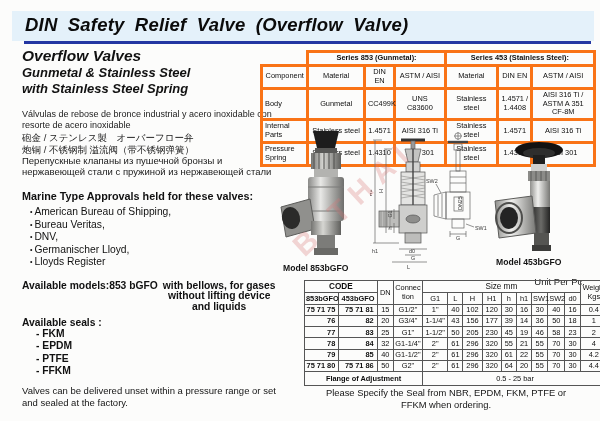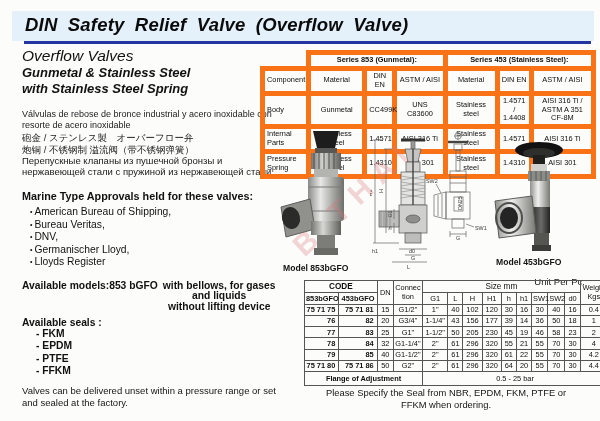--- a/index.html
+++ b/index.html
@@ -12,7 +12,7 @@
   .title-underline{position:absolute;left:24px;top:41px;width:567px;height:3px;background:#2336a2;}
   
   .left-col{position:absolute;left:22px;top:47px;width:256px;}
-  .h-overflow{font-size:15.5px;font-weight:normal;font-style:italic;margin:0;line-height:1.1;}
+  .h-overflow{font-size:15.5px;font-weight:bold;font-style:italic;margin:0;line-height:1.1;}
   .h-sub{font-size:13px;font-weight:bold;font-style:italic;margin:2px 0 0 0;line-height:1.08;}
   .desc-es{font-size:9px;margin-top:13px;line-height:1.25;color:#222;}
   .desc-cjk{font-size:9.5px;margin-top:1px;line-height:1.15;color:#1a1a1a;}

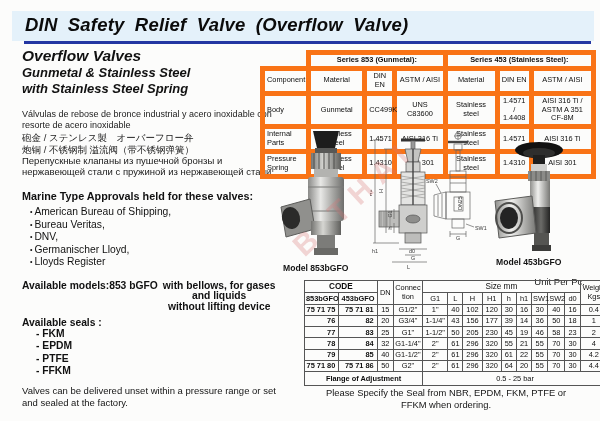--- a/index.html
+++ b/index.html
@@ -33,7 +33,7 @@
   table{border-collapse:collapse;}
   .mat-table{position:absolute;left:260px;top:50px;font-size:7.4px;line-height:1.2;
       table-layout:fixed;width:336px;}
-  .mat-table th,.mat-table td{border:5px solid #f97316;padding:1px 2px;text-align:center;
+  .mat-table th,.mat-table td{border:3px solid #f97316;padding:1px 2px;text-align:center;
       white-space:pre-line;font-weight:normal;color:#0e0e0e;}
   .mat-table .series-row th{font-weight:bold;}
   .mat-table .noborder{border:none;background:transparent;}

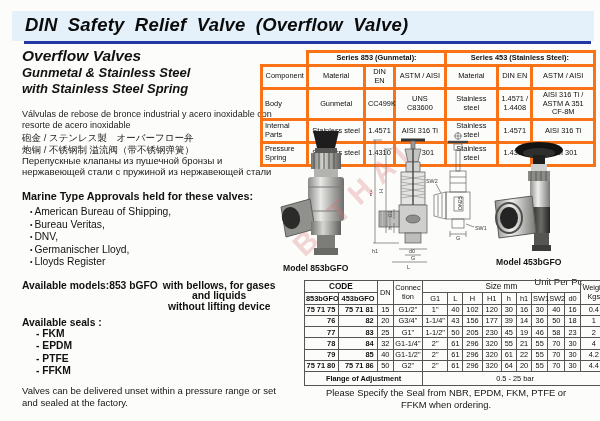--- a/index.html
+++ b/index.html
@@ -92,8 +92,8 @@
       <span class="models-label">Available models:853 bGFO</span>
       <span class="models-lines">
         <div>with bellows, for gases</div>
+        <div>without lifting device</div>
         <div>and liquids</div>
-        <div>without lifting device</div>
       </span>
     </div>
 

